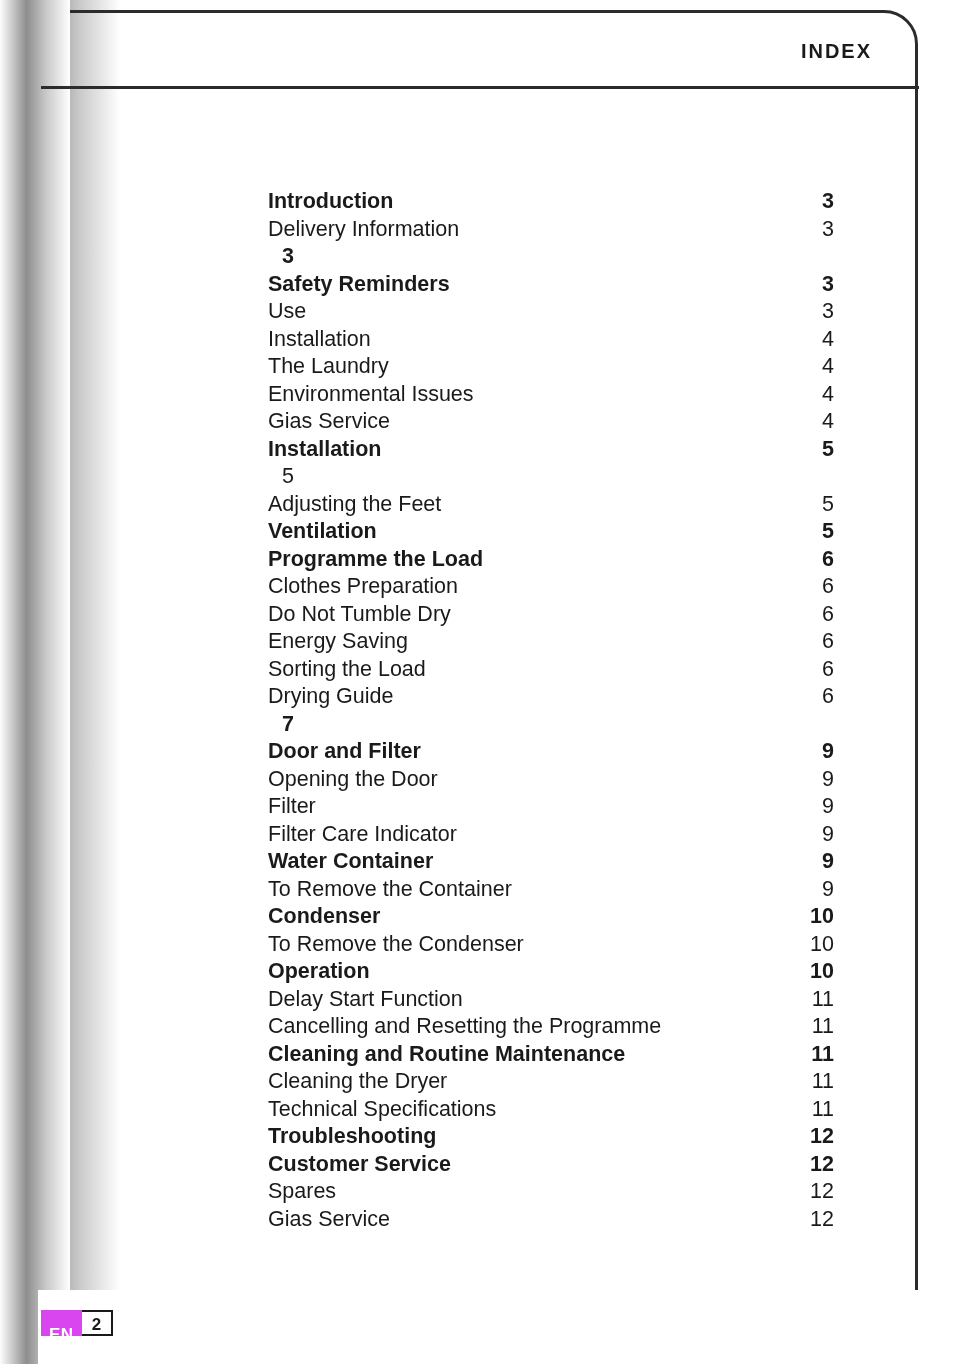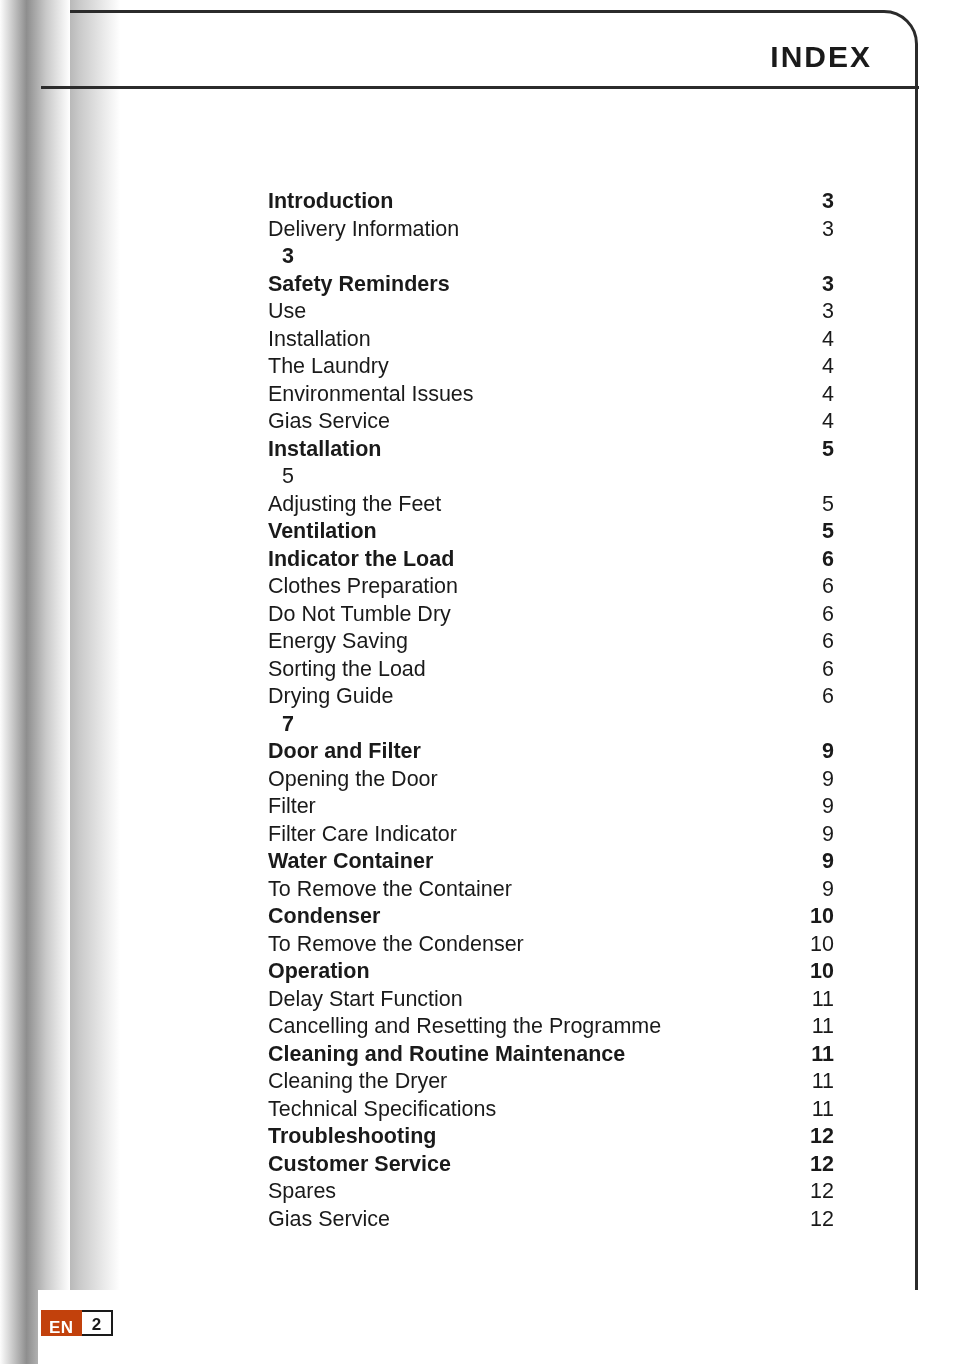--- a/index.html
+++ b/index.html
@@ -60,7 +60,7 @@
     position: absolute;
     right: 88px;
     top: 40px;
-    font-size: 30px;
+    font-size: 20px;
     font-weight: bold;
     letter-spacing: 2px;
     color: #1a1a1a;

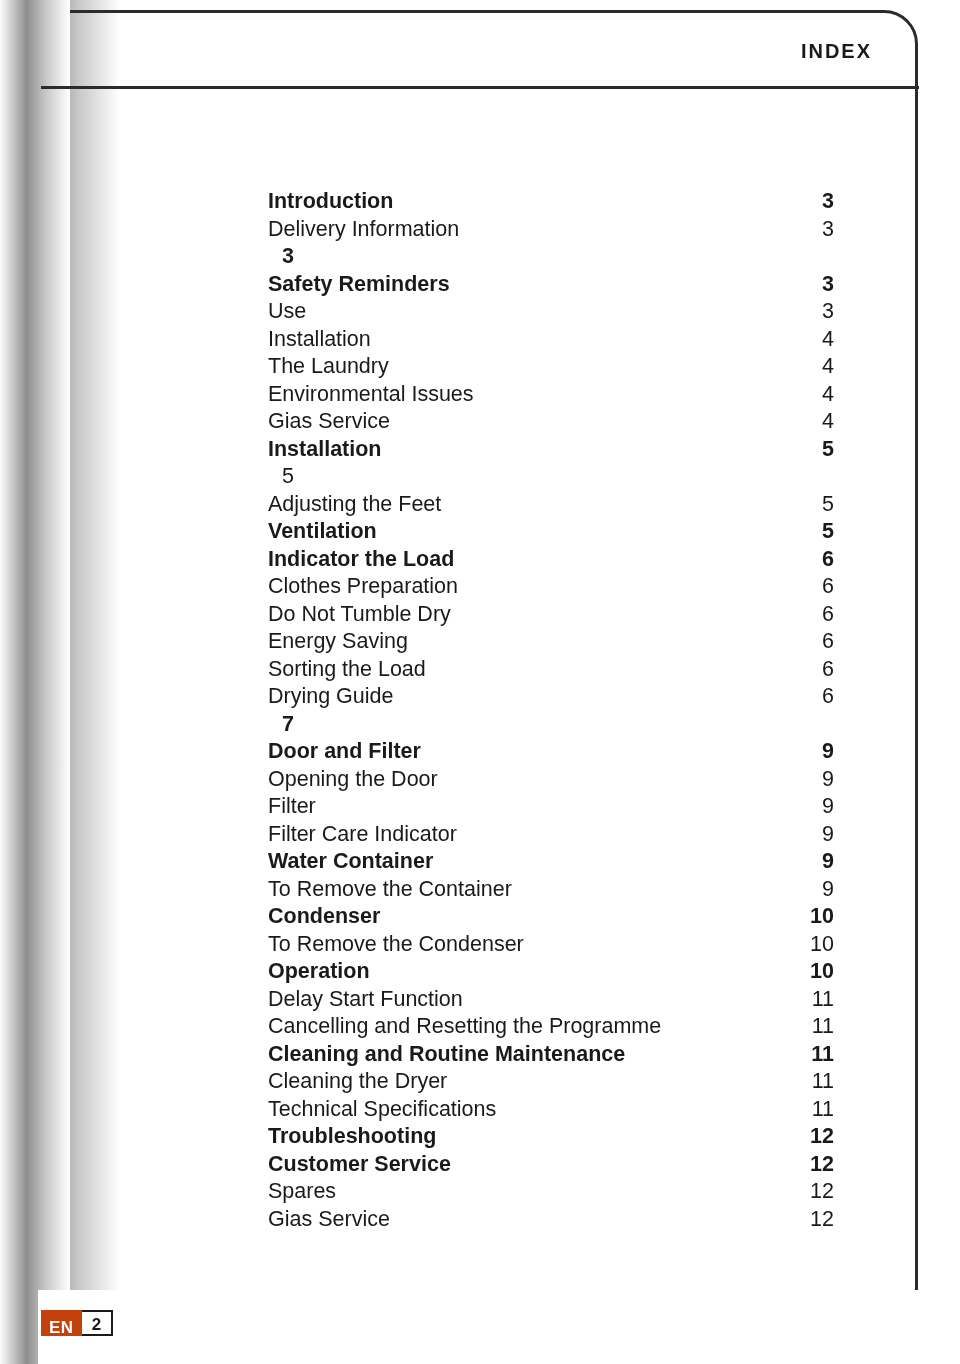--- a/index.html
+++ b/index.html
@@ -208,7 +208,7 @@
       <span class="entry-page">5</span>
     </div>
     <div class="index-row bold">
-      <span class="entry-title">Indicator the Load</span>
+      <span class="entry-title">Programme the Load</span>
       <span class="entry-page">6</span>
     </div>
     <div class="index-row">

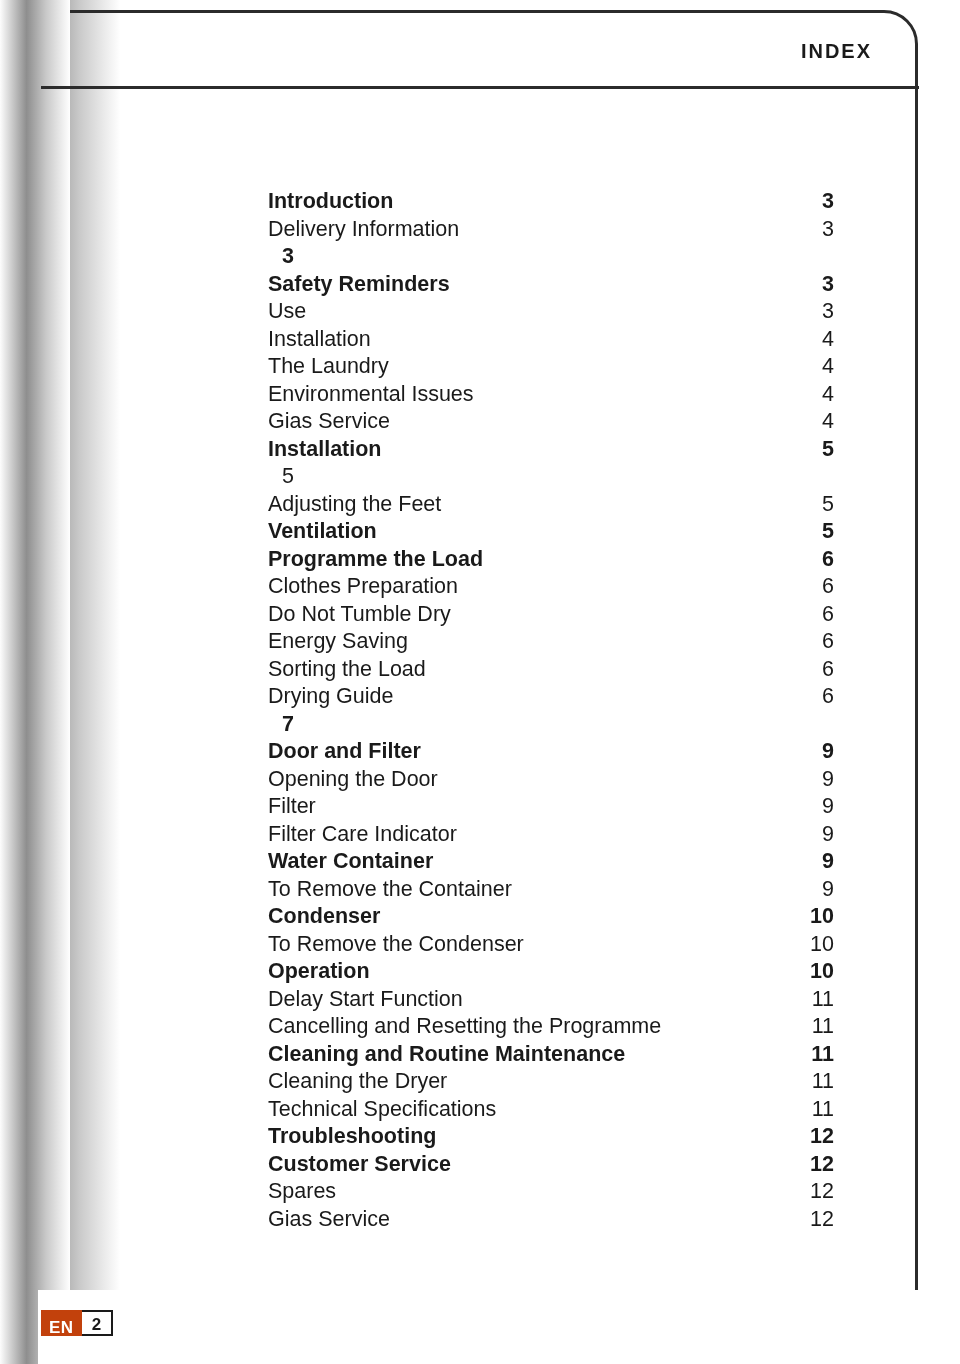--- a/index.html
+++ b/index.html
@@ -114,11 +114,11 @@
     height: 26px;
   }
   .footer-lang {
-    background: #c2410c;
+    background: #d946ef;
     color: #ffffff;
     font-size: 17px;
     font-weight: bold;
-    padding: 8px 8px 3px 8px;
+    padding: 15px 8px 3px 8px;
     line-height: 20px;
     letter-spacing: 0.5px;
   }

